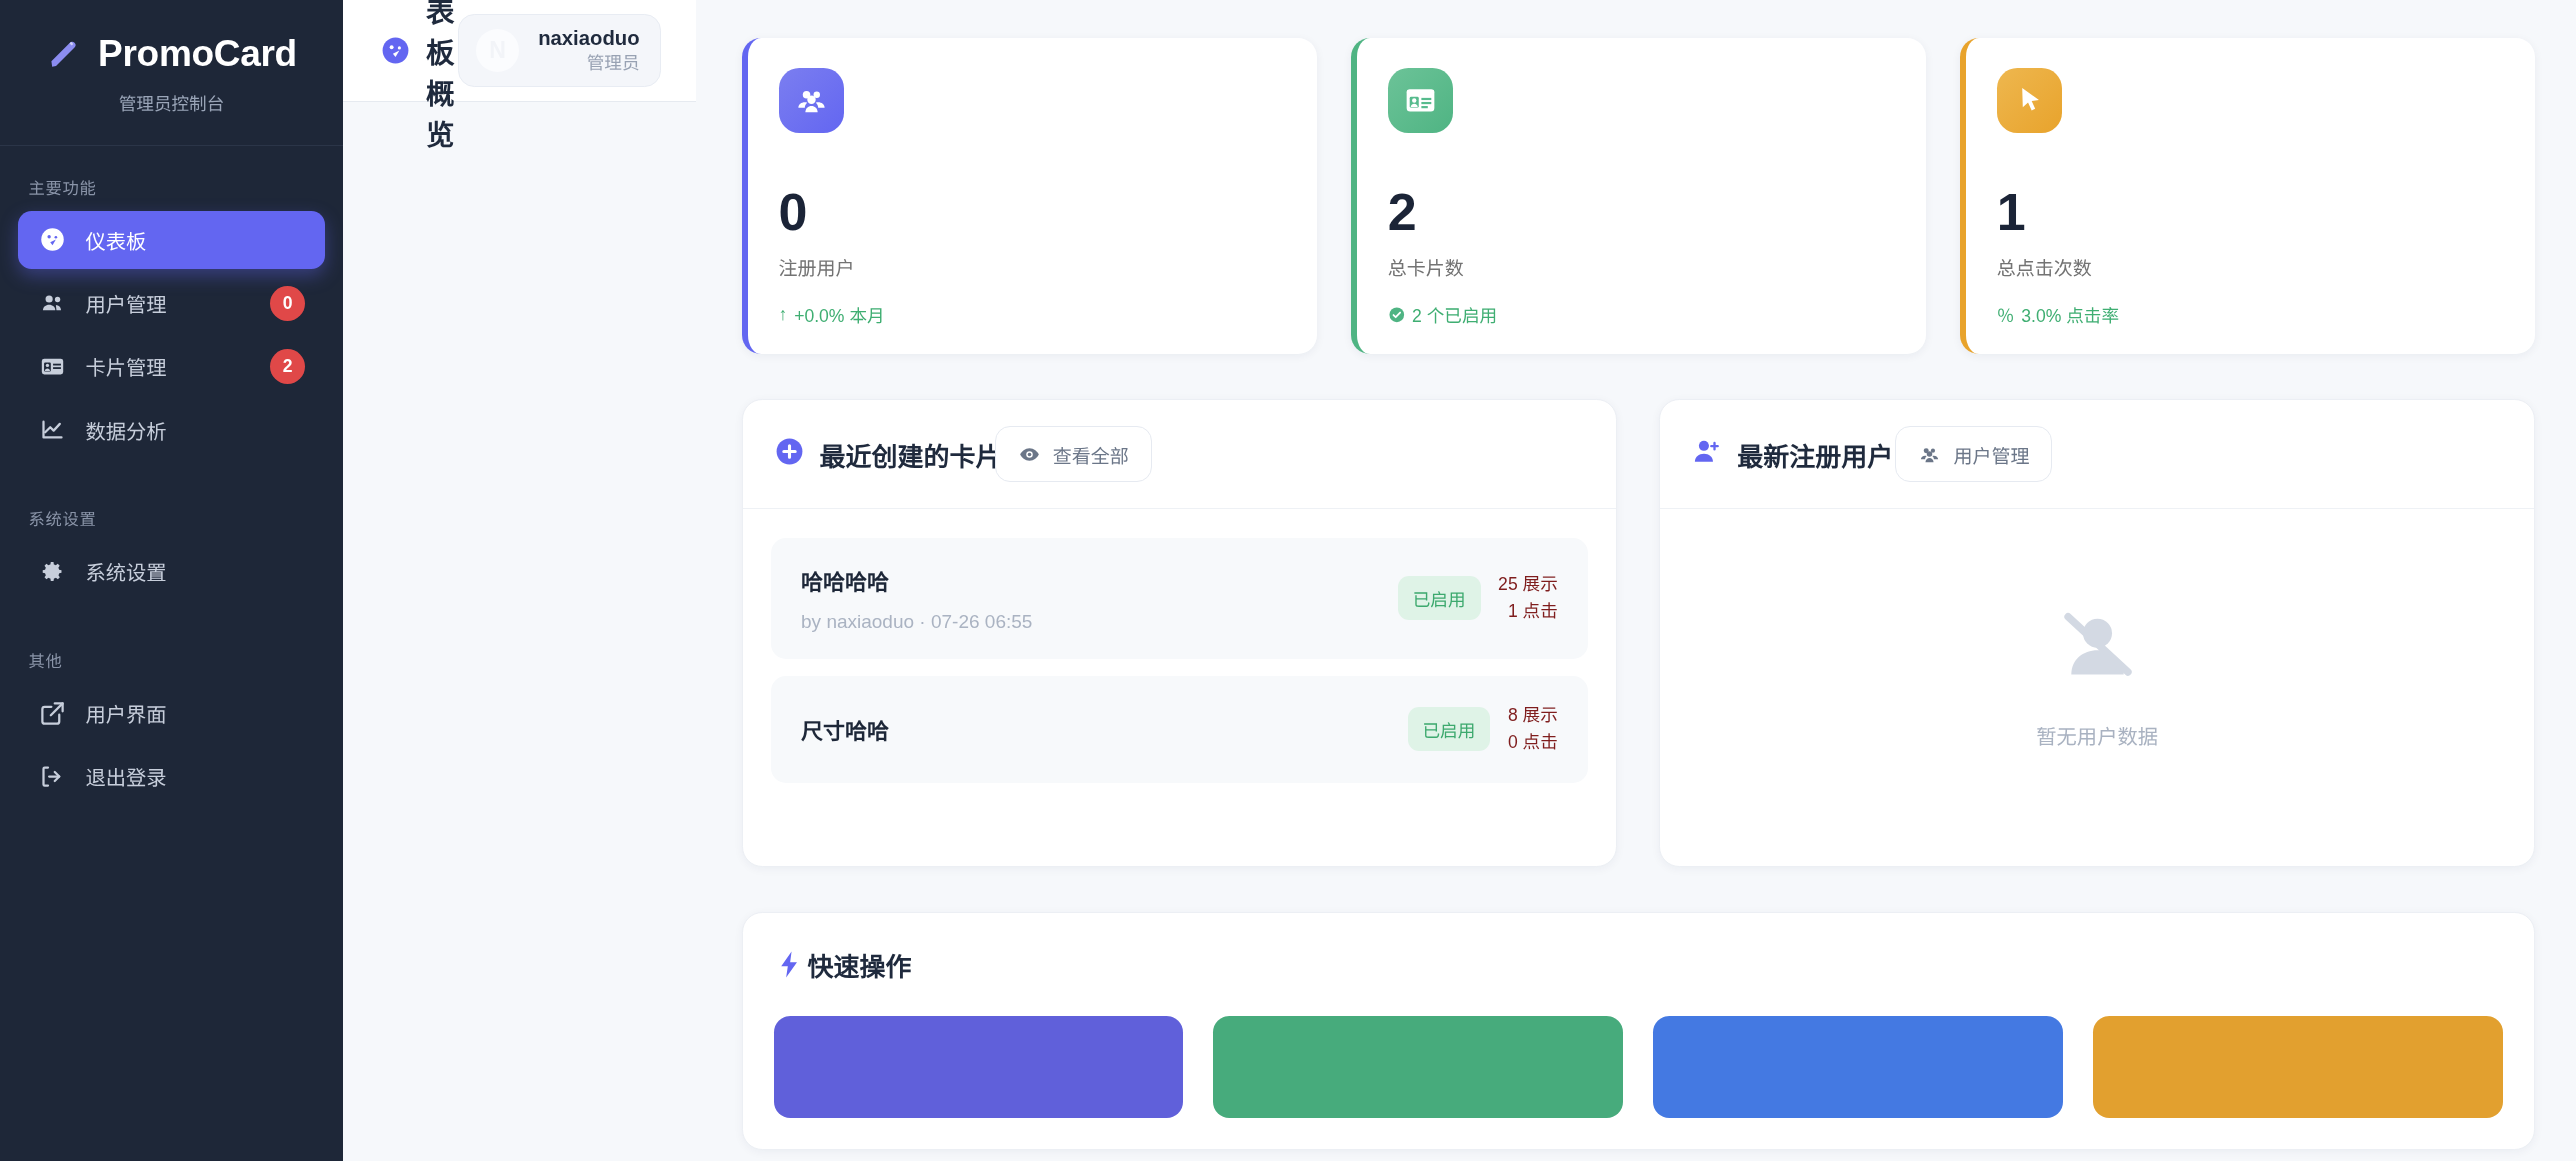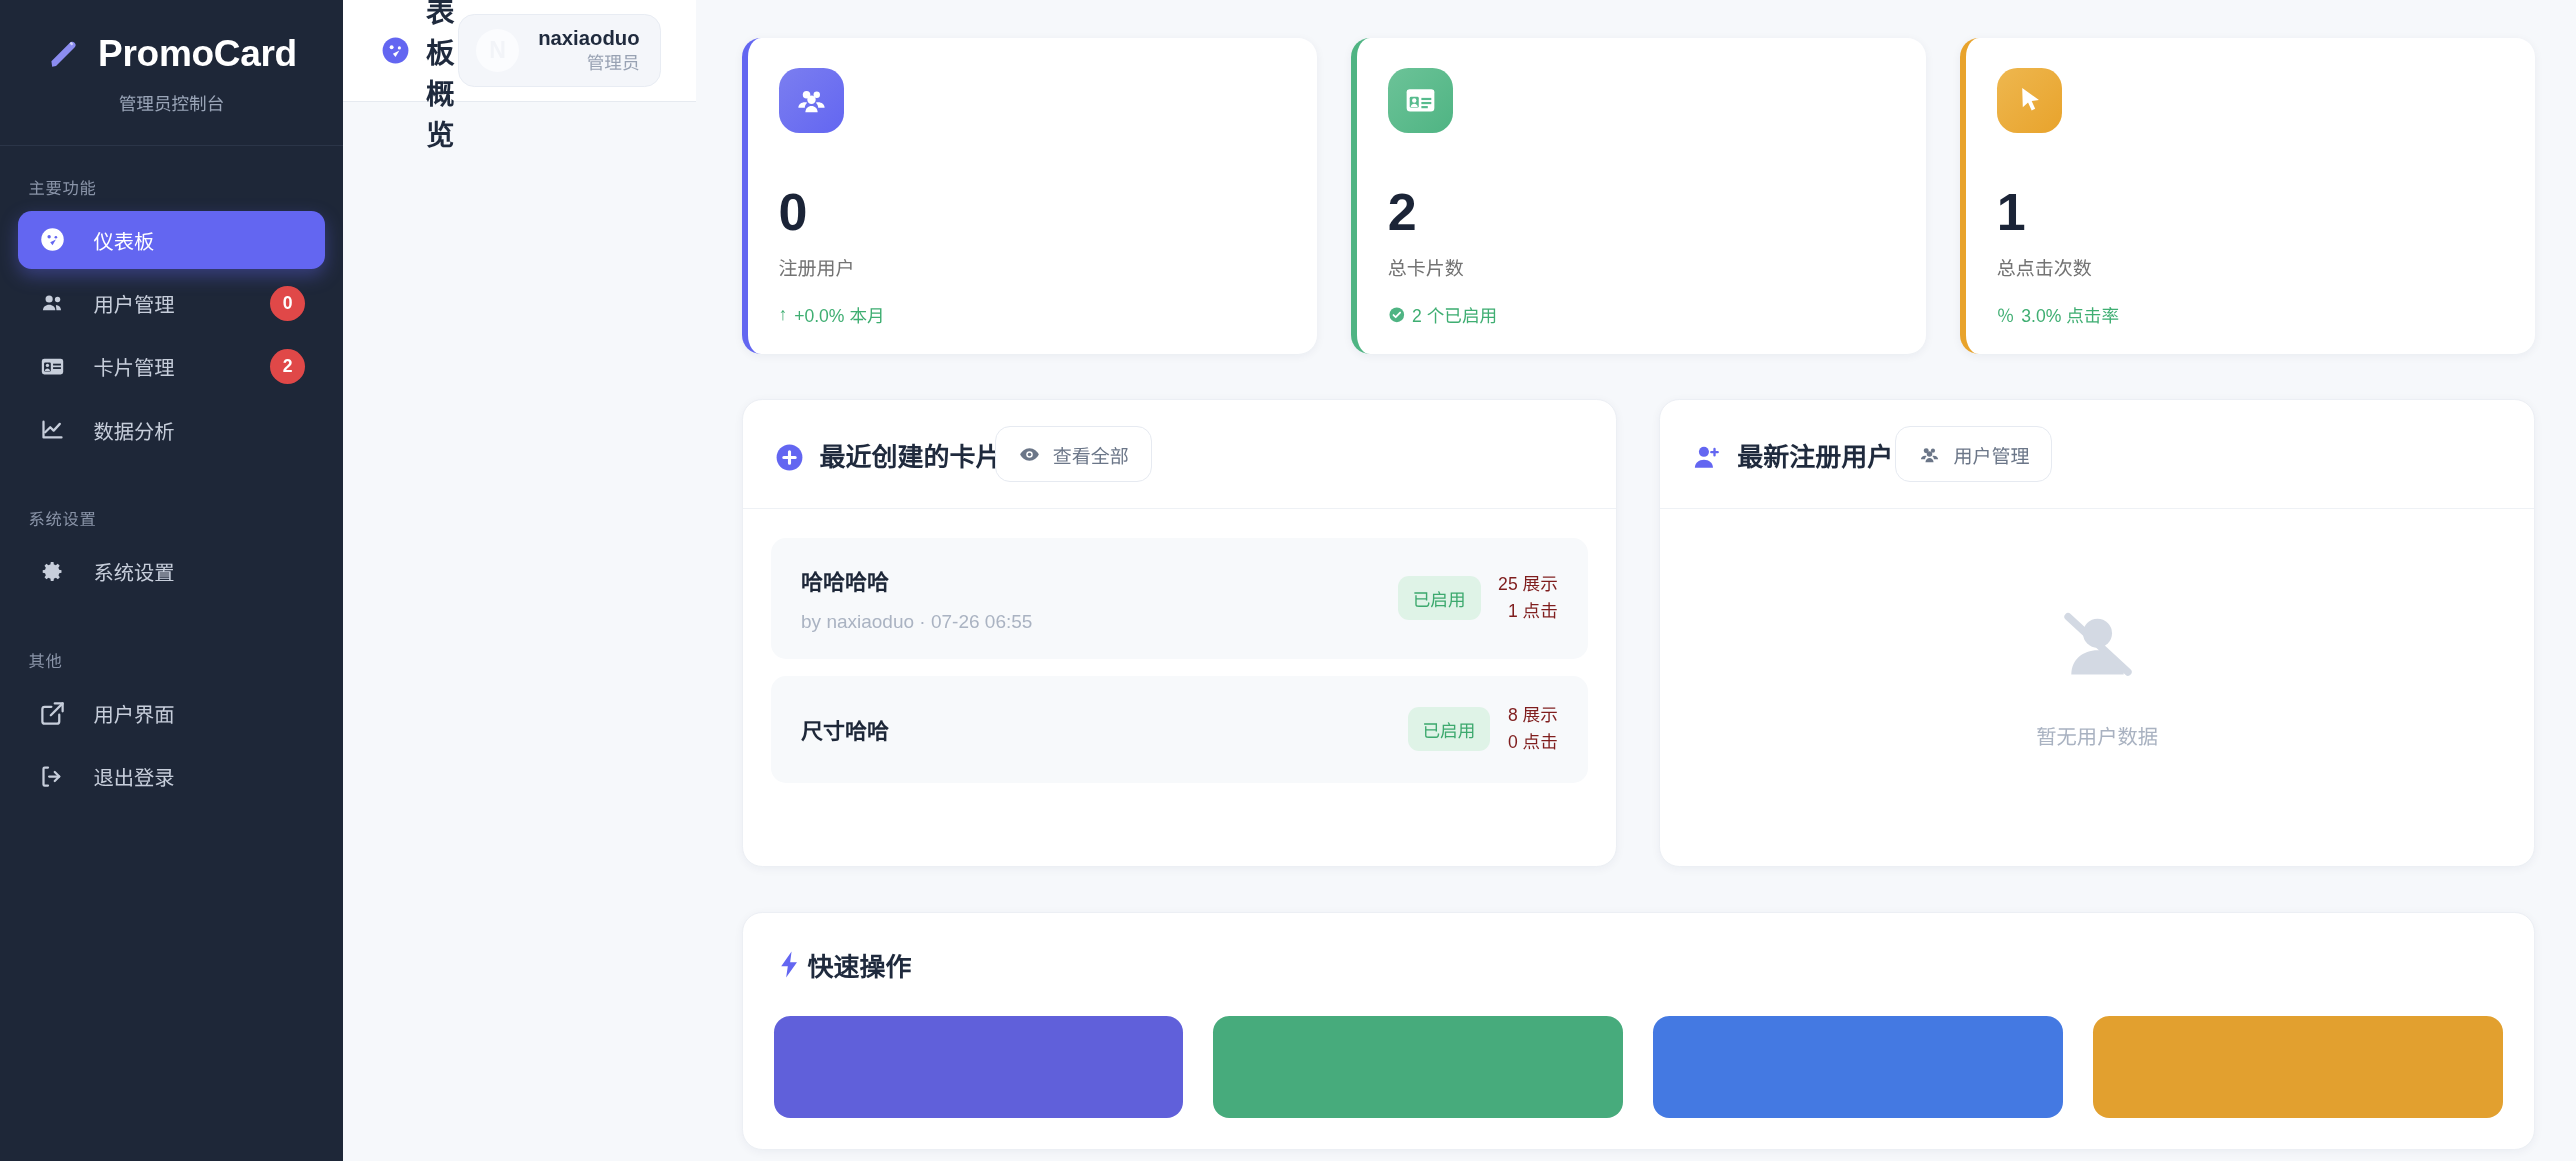--- a/index.html
+++ b/index.html
@@ -45,7 +45,7 @@
   }
   .nav-ico{ width:30px; height:30px; flex:0 0 30px; display:flex; align-items:center; justify-content:center; margin-right:17.6px; }
   .nav-ico svg{ width:27px; height:27px; }
-  .nav-label{ flex:1 1 auto;margin-left:8px; }
+  .nav-label{ flex:1 1 auto; }
   .badge{
     min-width:35px; height:35px; padding:0 9.5px;
     border-radius:17.6px; background:#e04848; color:#fff;

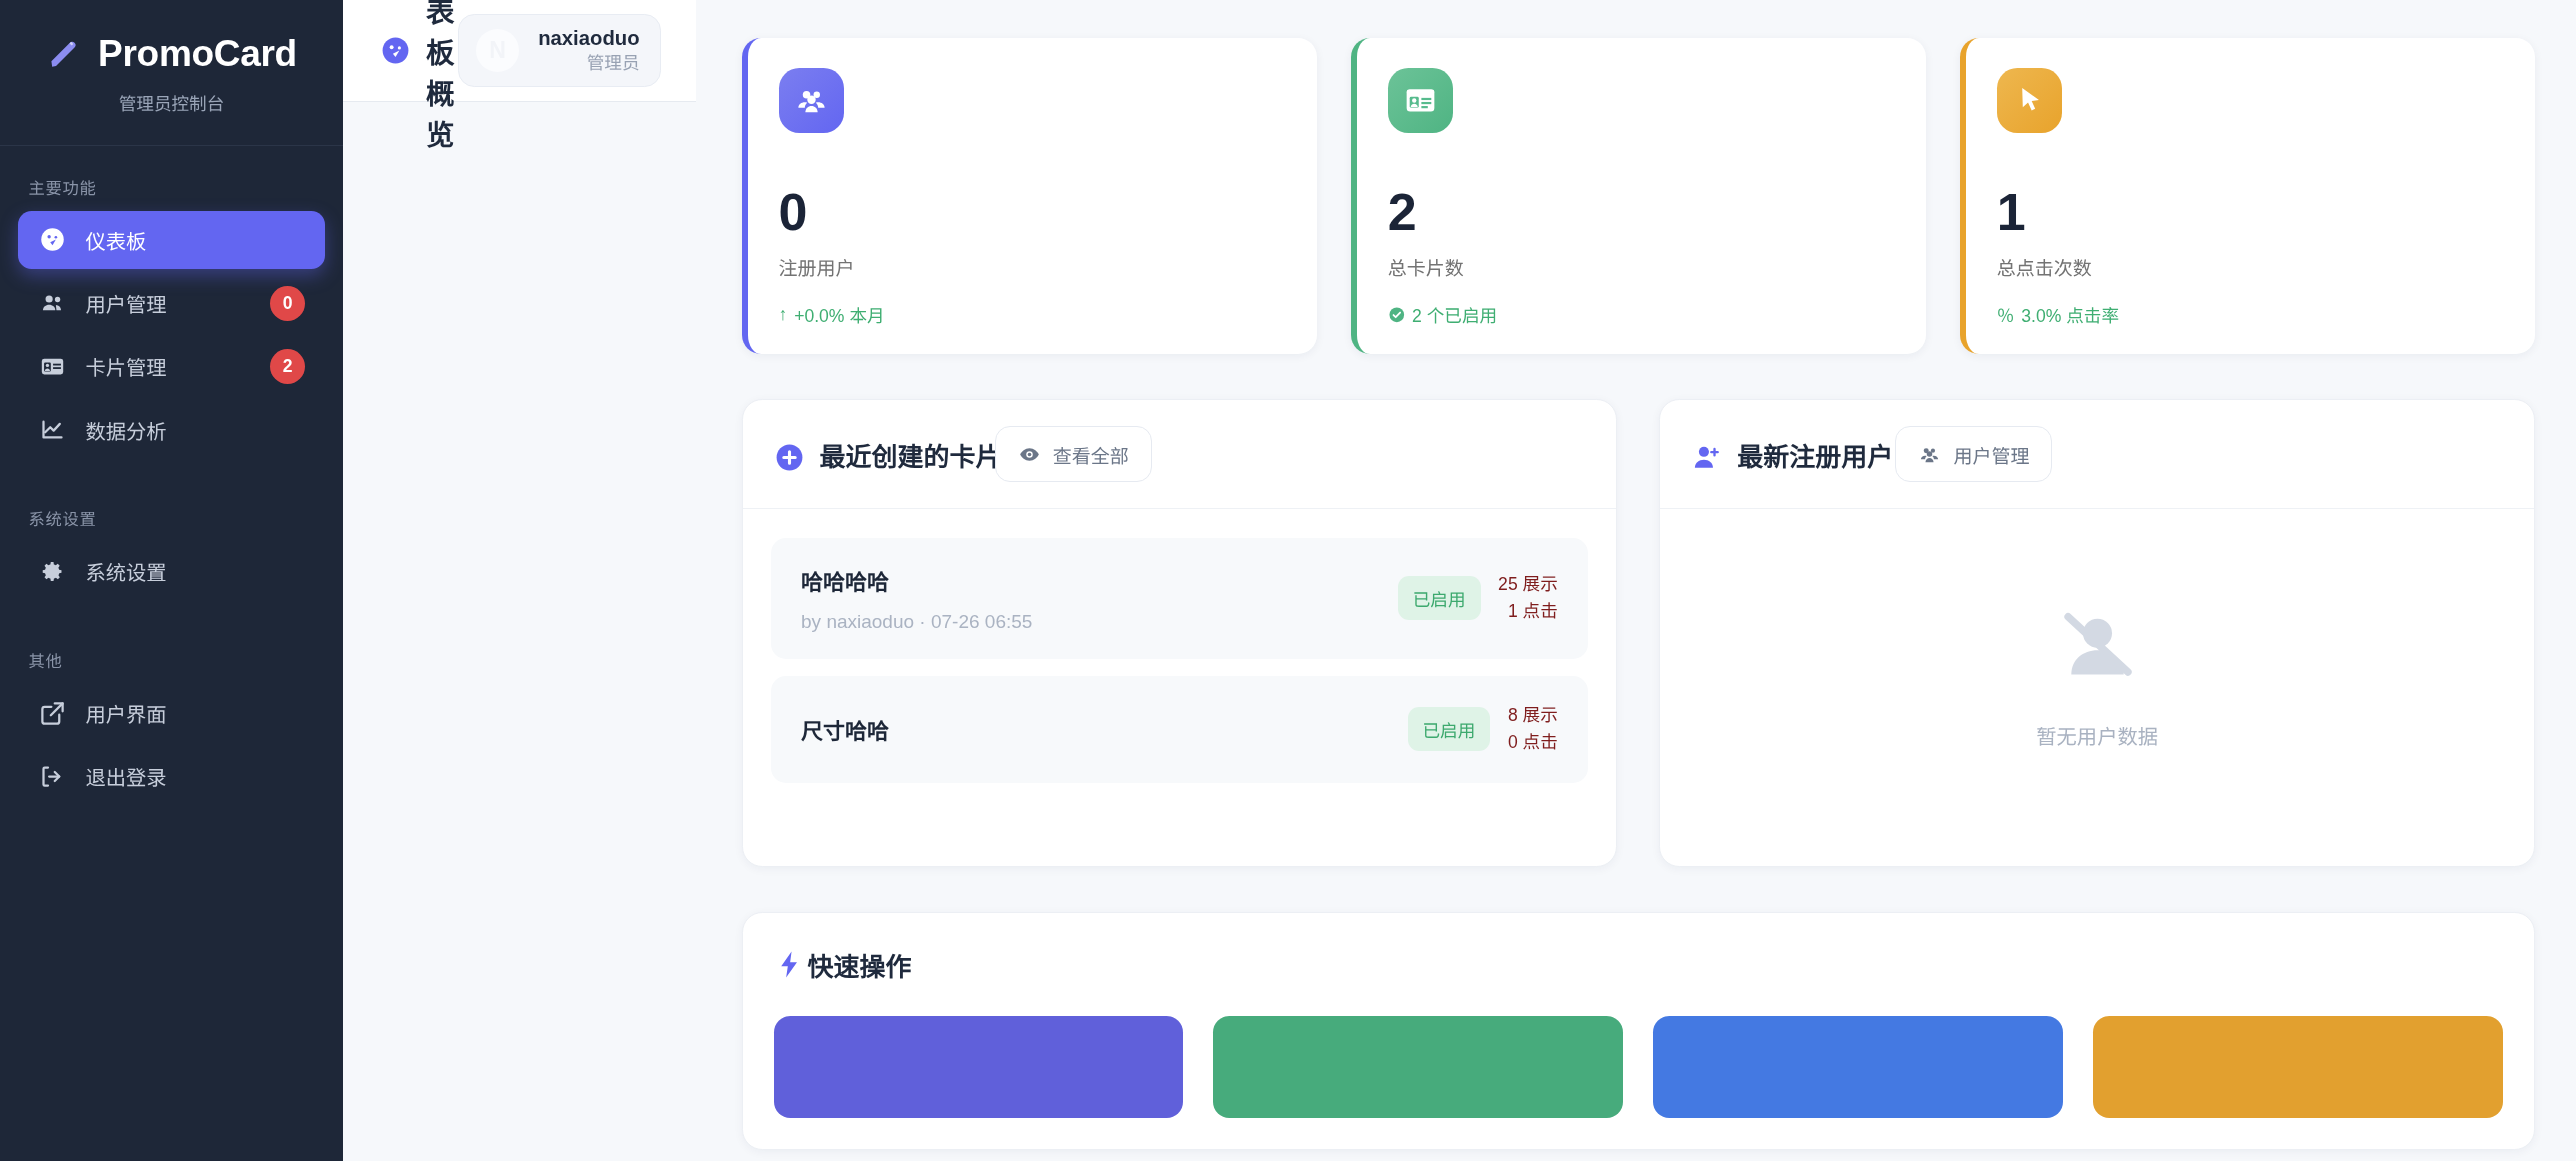--- a/index.html
+++ b/index.html
@@ -124,7 +124,7 @@
     padding:0 31px;
     position:relative;
   }
-  .panel-title{ display:flex; align-items:flex-end; gap:15px; }
+  .panel-title{ display:flex; align-items:flex-start; gap:15px; }
   .panel-title-ico{ width:31px; height:31px; flex:0 0 31px; }
   .panel-title-text{ font-size:26px; font-weight:bold; color:#1f2a3d; white-space:nowrap; }
   .panel-action{

